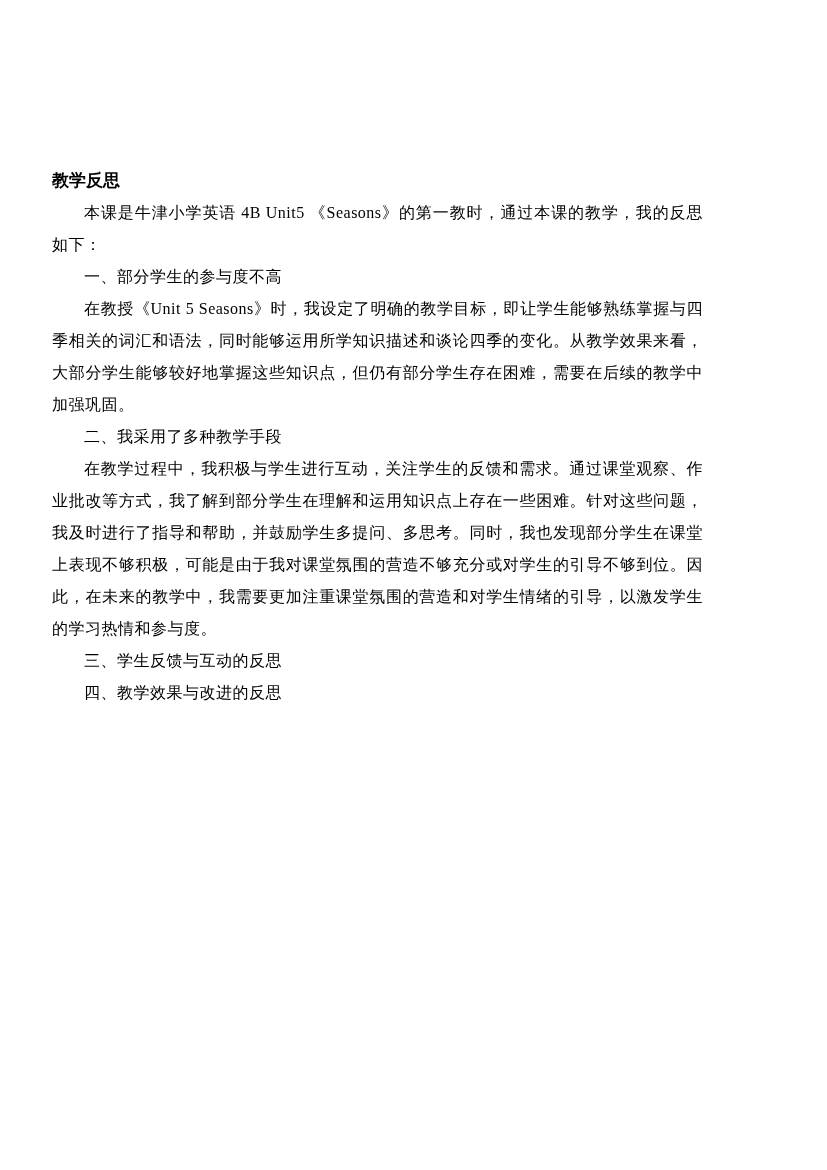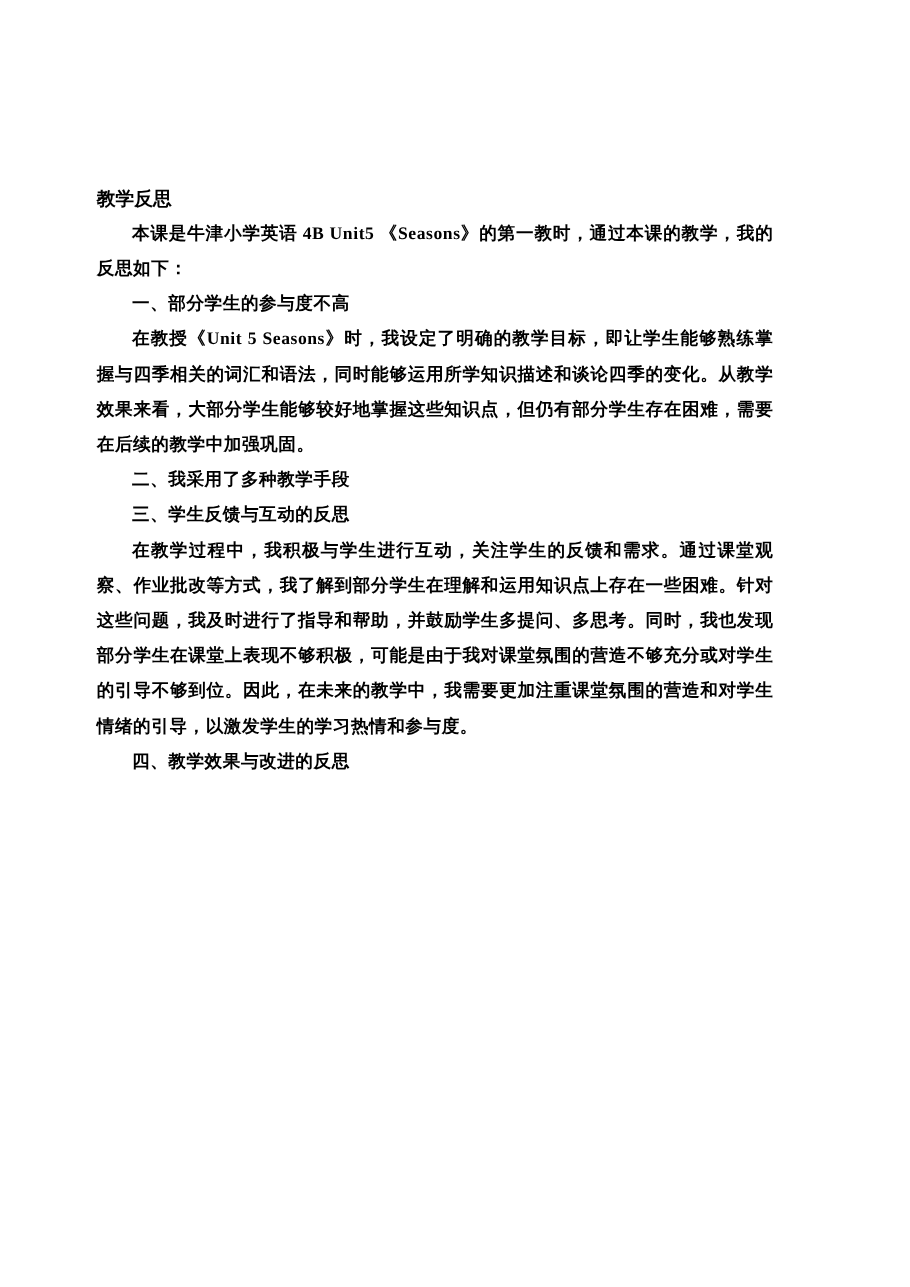--- a/index.html
+++ b/index.html
@@ -19,7 +19,7 @@
     box-sizing: border-box;
     width: 827px;
     height: 1170px;
-    padding: 165px 124px 60px 88px;
+    padding: 165px 124px 60px 52px;
     background: #ffffff;
   }
   .doc-title {

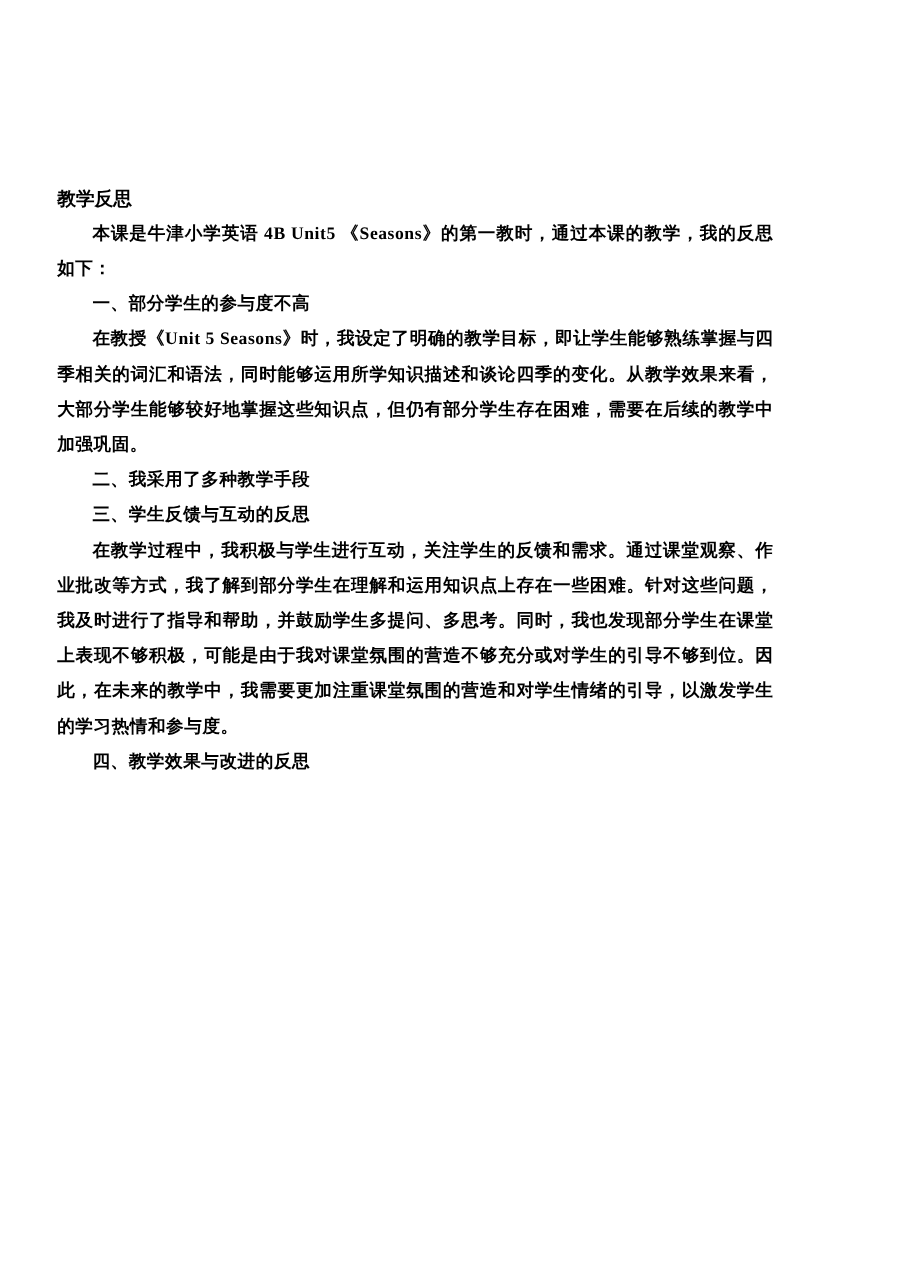--- a/index.html
+++ b/index.html
@@ -32,7 +32,7 @@
   .doc-paragraph {
     margin: 0;
     font-size: 16px;
-    font-weight: bold;
+    font-weight: normal;
     line-height: 32px;
     text-indent: 2em;
     text-align: justify;

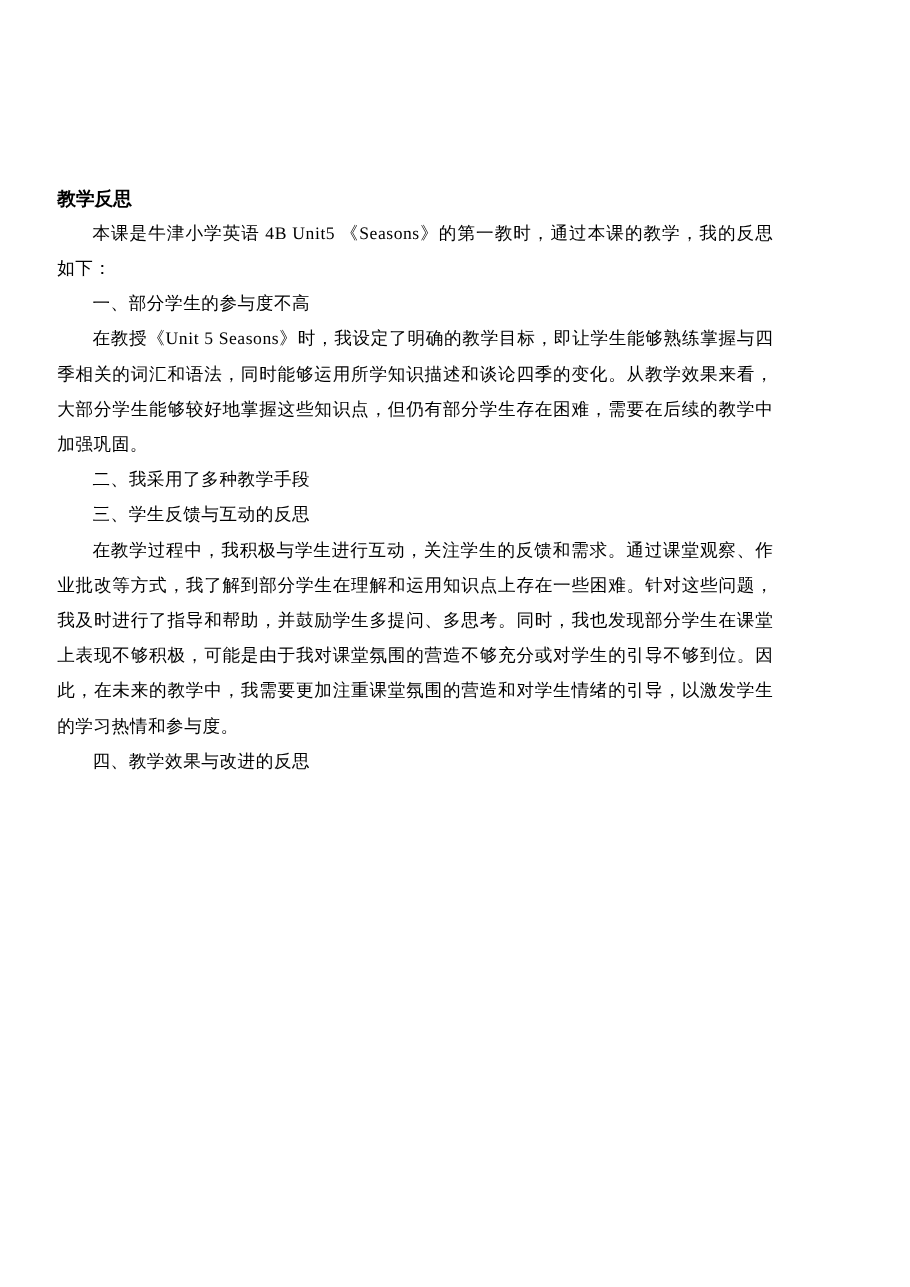--- a/index.html
+++ b/index.html
@@ -54,9 +54,9 @@
   <p class="doc-paragraph">二、我采用了多种教学手段</p>
 
 
+  <p class="doc-paragraph">在教学过程中，我积极与学生进行互动，关注学生的反馈和需求。通过课堂观察、作业批改等方式，我了解到部分学生在理解和运用知识点上存在一些困难。针对这些问题，我及时进行了指导和帮助，并鼓励学生多提问、多思考。同时，我也发现部分学生在课堂上表现不够积极，可能是由于我对课堂氛围的营造不够充分或对学生的引导不够到位。因此，在未来的教学中，我需要更加注重课堂氛围的营造和对学生情绪的引导，以激发学生的学习热情和参与度。</p>
+
   <p class="doc-paragraph">三、学生反馈与互动的反思</p>
-
-  <p class="doc-paragraph">在教学过程中，我积极与学生进行互动，关注学生的反馈和需求。通过课堂观察、作业批改等方式，我了解到部分学生在理解和运用知识点上存在一些困难。针对这些问题，我及时进行了指导和帮助，并鼓励学生多提问、多思考。同时，我也发现部分学生在课堂上表现不够积极，可能是由于我对课堂氛围的营造不够充分或对学生的引导不够到位。因此，在未来的教学中，我需要更加注重课堂氛围的营造和对学生情绪的引导，以激发学生的学习热情和参与度。</p>
 
   <p class="doc-paragraph">四、教学效果与改进的反思</p>
 

